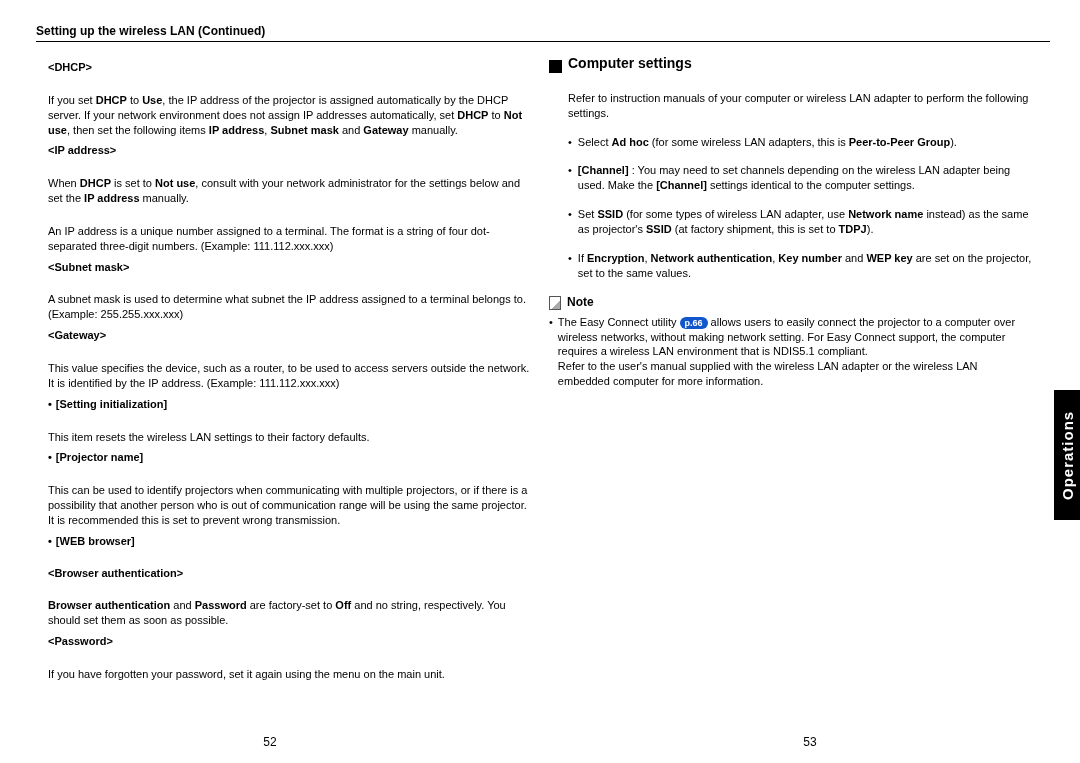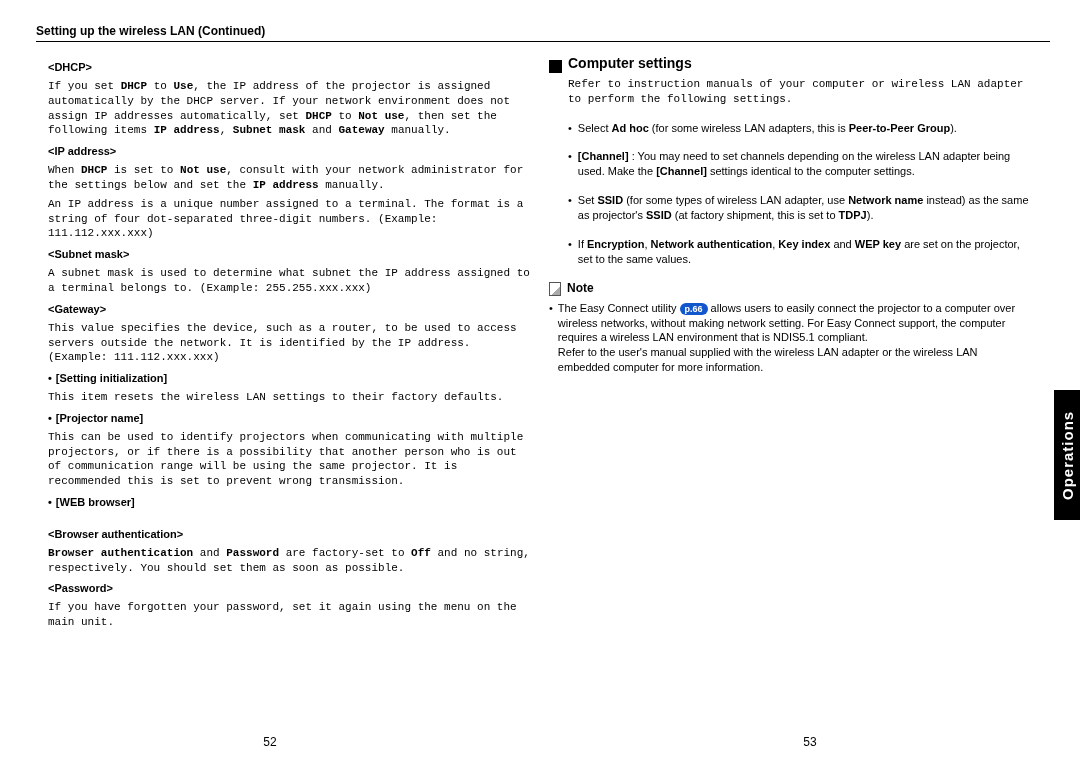--- a/index.html
+++ b/index.html
@@ -36,7 +36,7 @@
     font-weight: bold;
     margin-top: 6px;
   }
-  .para { margin-top: 4px; font-family: Liberation Mono, monospace; }
+  .para { margin-top: 18px; }
   .bullet-label {
     font-weight: bold;
     margin-top: 6px;

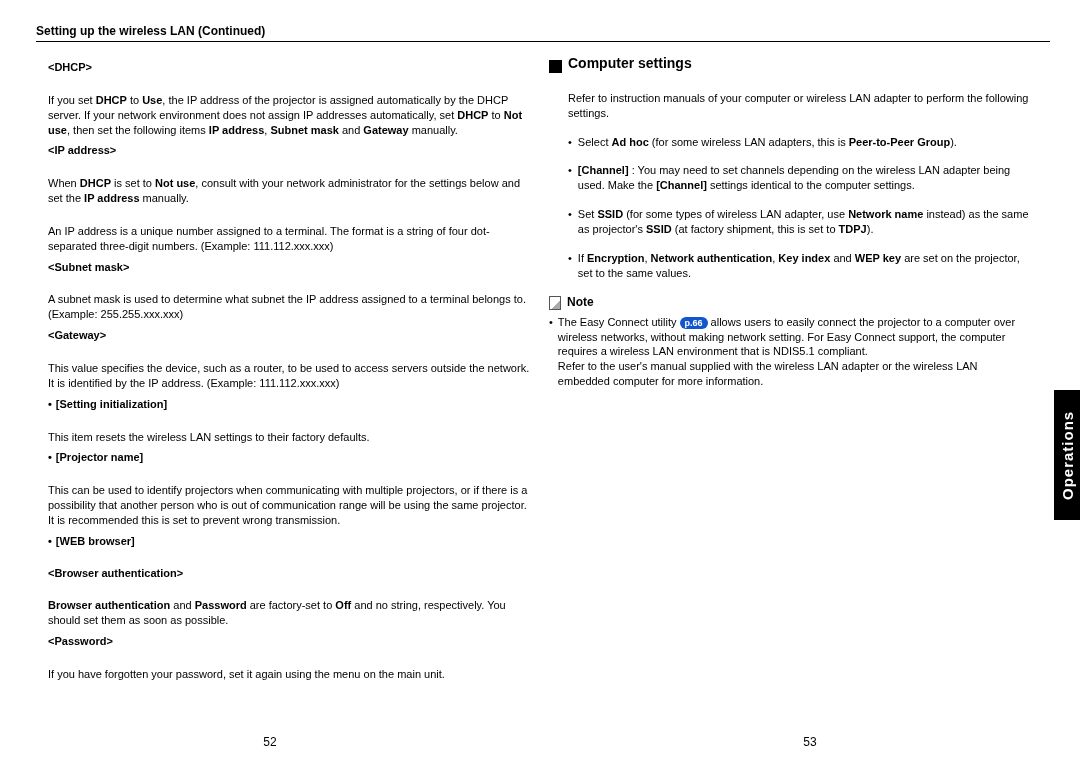--- a/index.html
+++ b/index.html
@@ -189,7 +189,7 @@
             <div class="bullet-text">Set <b>SSID</b> (for some types of wireless LAN adapter, use <b>Network name</b> instead) as the same as projector's <b>SSID</b> (at factory shipment, this is set to <b>TDPJ</b>).</div>
           </div>
         <div class="bullet-row">
-            <div class="bullet-text">If <b>Encryption</b>, <b>Network authentication</b>, <b>Key index</b> and <b>WEP key</b> are set on the projector, set to the same values.</div>
+            <div class="bullet-text">If <b>Encryption</b>, <b>Network authentication</b>, <b>Key number</b> and <b>WEP key</b> are set on the projector, set to the same values.</div>
           </div>
       </div>
 

